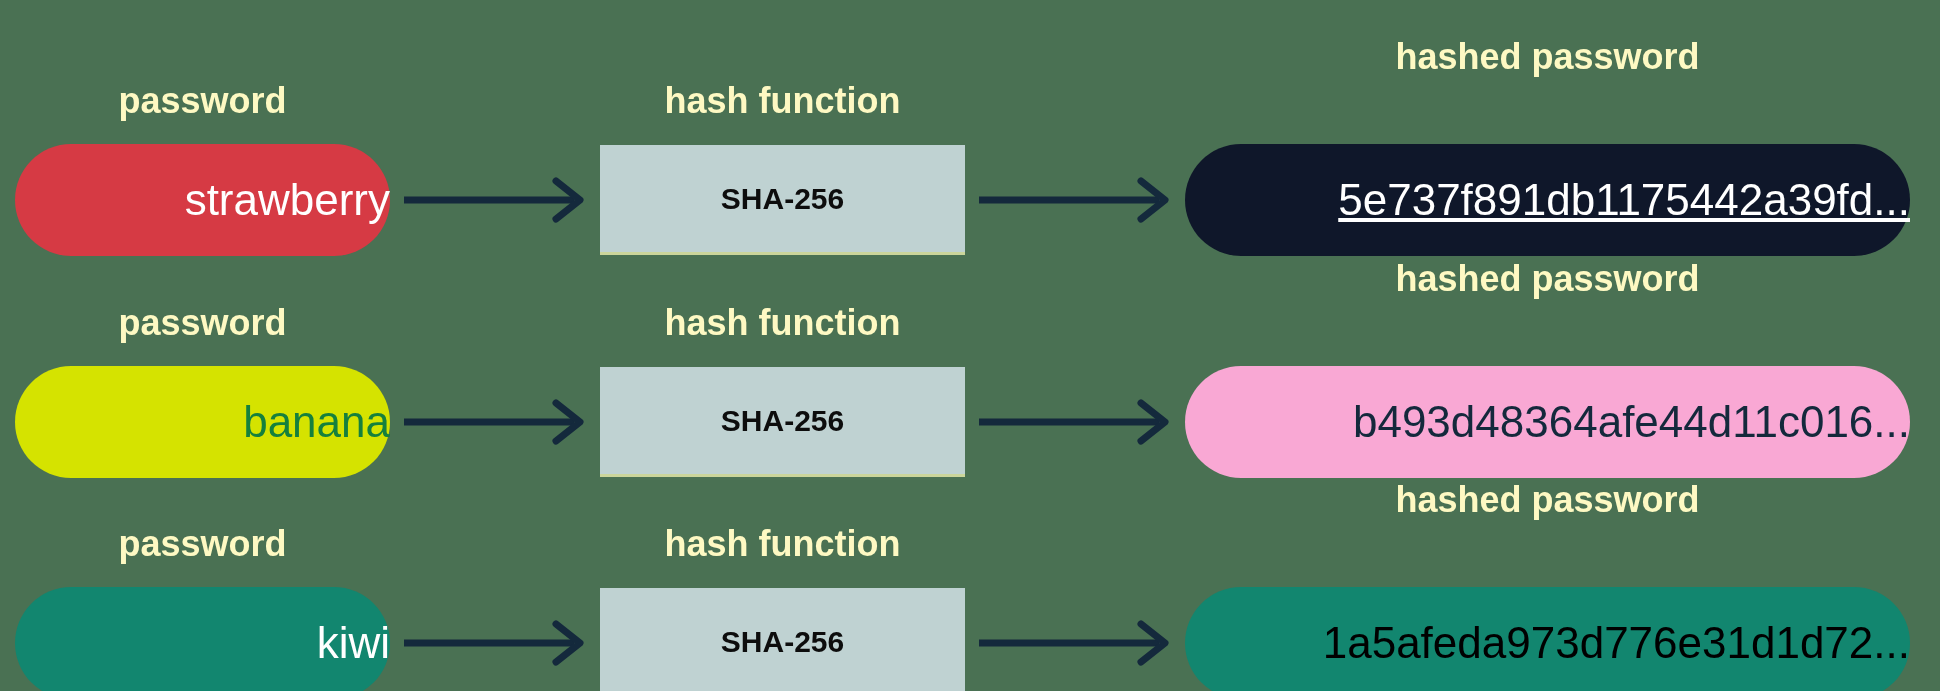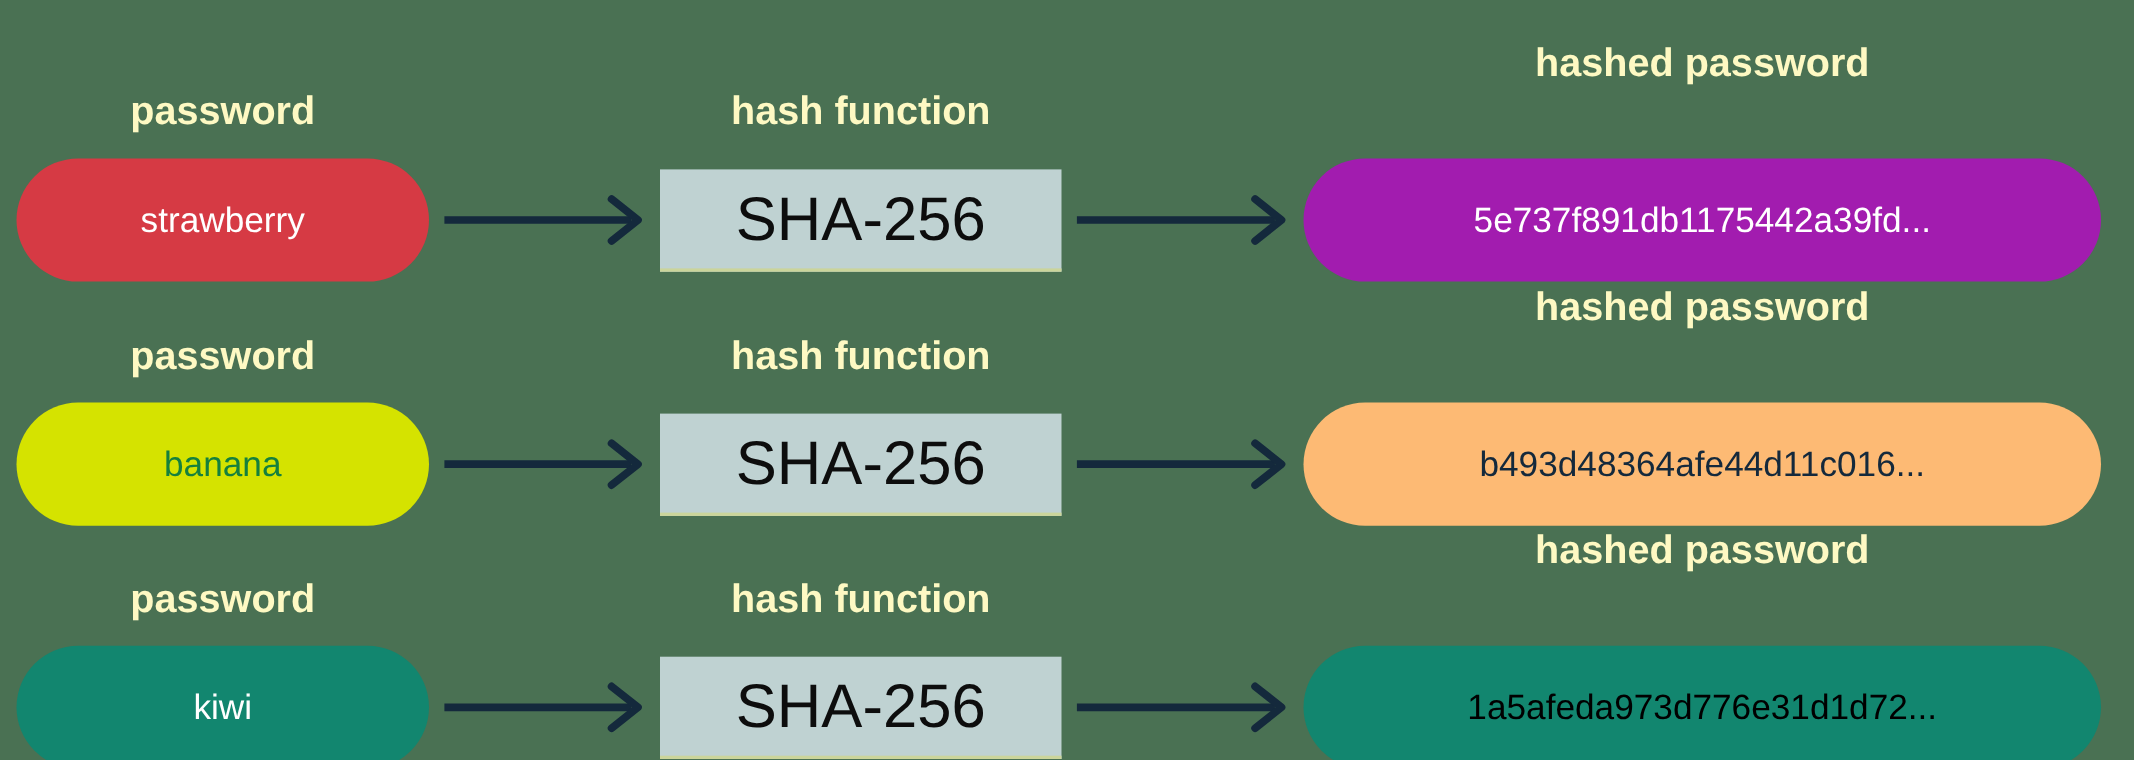--- a/index.html
+++ b/index.html
@@ -25,8 +25,8 @@
 
   .pill{
     width:100%;height:112px;border-radius:56px;
-    display:flex;align-items:center;justify-content:center;
-    font-size:32px;white-space:nowrap;
+    display:flex;align-items:center;justify-content:flex-end;
+    font-size:44px;white-space:nowrap;
   }
   .pill-strawberry{background:#D63A44;color:#FFFFFF;}
   .pill-banana{background:#D5E300;color:#15803d;}

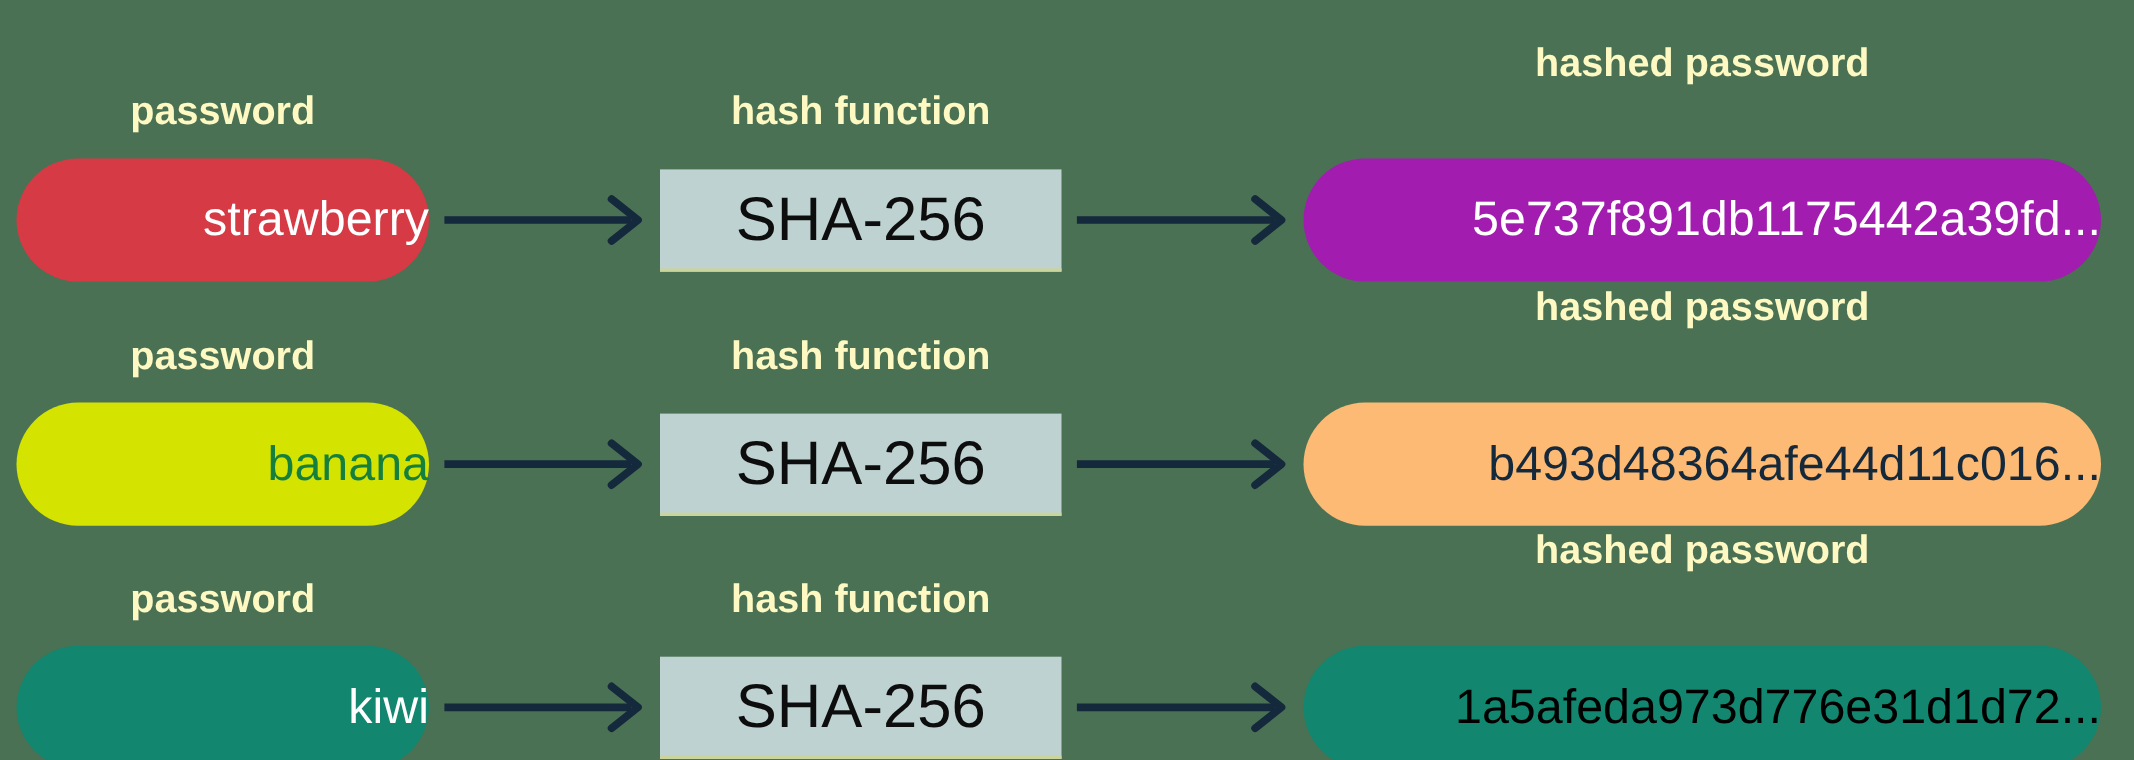--- a/index.html
+++ b/index.html
@@ -36,9 +36,9 @@
   .pill-hash-3{background:#12866F;color:#000000;}
 
   .hash-box{
-    width:100%;height:93px;background:#BFD2D2;color:#0D0D0D;
+    width:100%;height:110px;background:#BFD2D2;color:#0D0D0D;
     display:flex;align-items:center;justify-content:center;
-    font-size:56px;font-weight:400;
+    font-size:30px;font-weight:700;
     border-bottom:3px solid #CBD59B;box-sizing:border-box;
   }
 

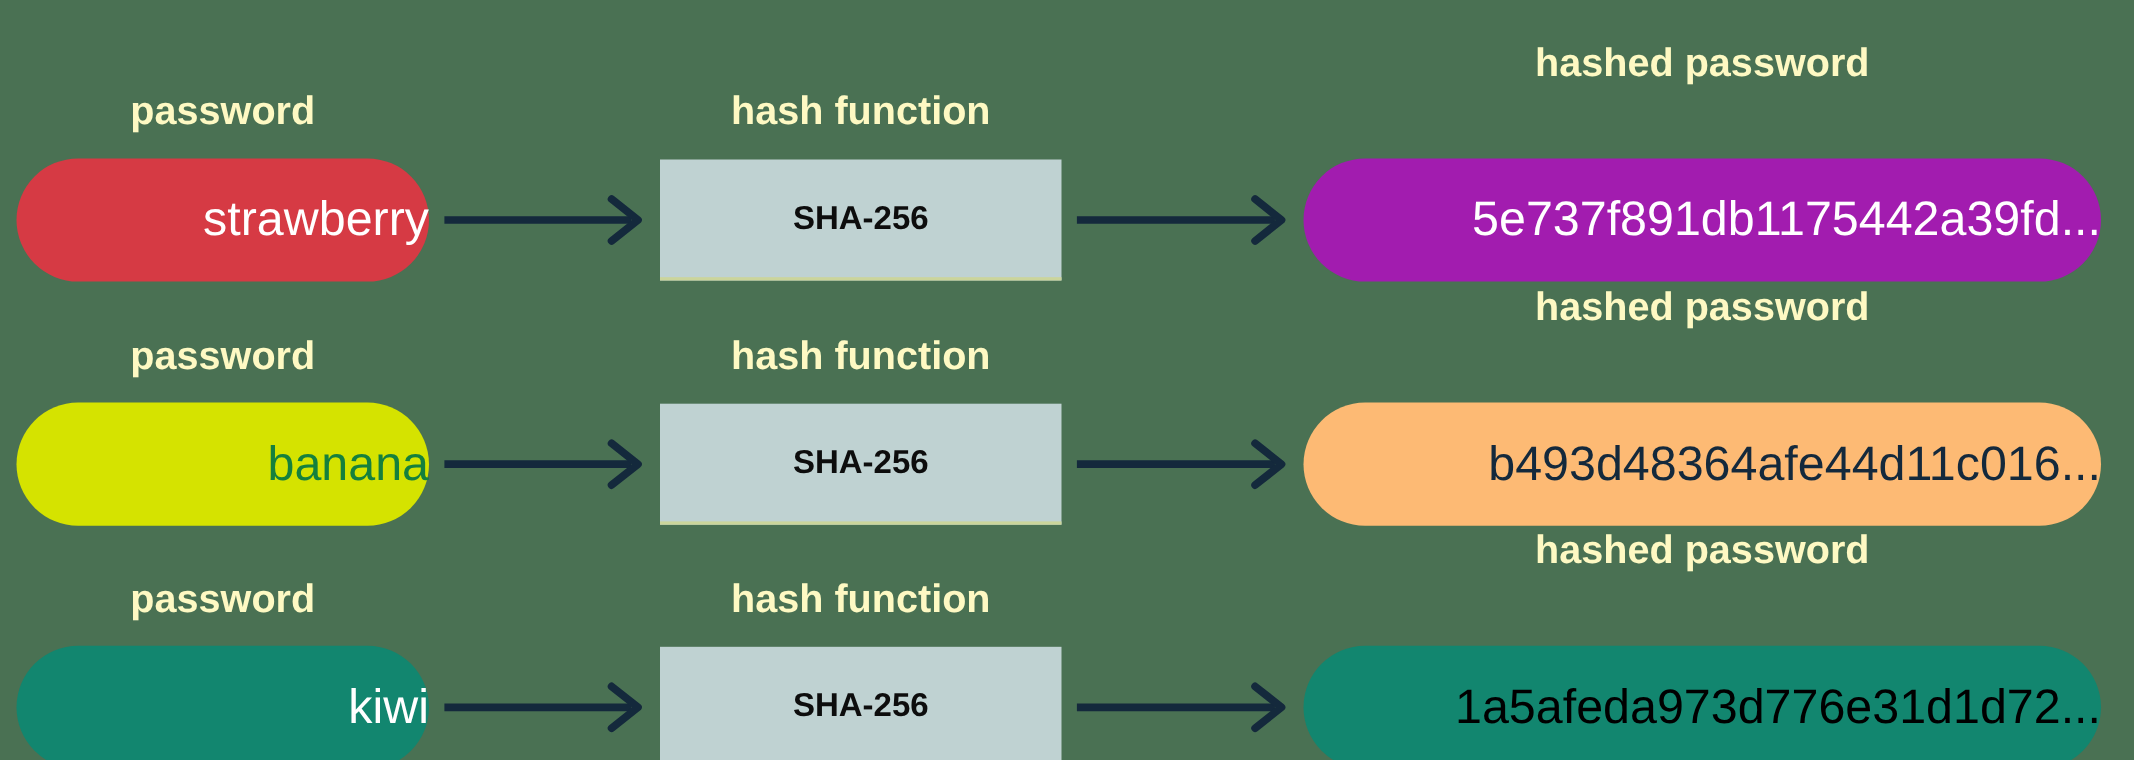--- a/index.html
+++ b/index.html
@@ -31,7 +31,7 @@
   .pill-strawberry{background:#D63A44;color:#FFFFFF;}
   .pill-banana{background:#D5E300;color:#15803d;}
   .pill-kiwi{background:#12866F;color:#FFFFFF;}
-  .pill-hash-1{background:#a21caf;color:#FFFFFF;}
+  .pill-hash-1{background:#0f172a;color:#FFFFFF;text-decoration:underline;}
   .pill-hash-2{background:#fdba74;color:#14293C;}
   .pill-hash-3{background:#12866F;color:#000000;}
 

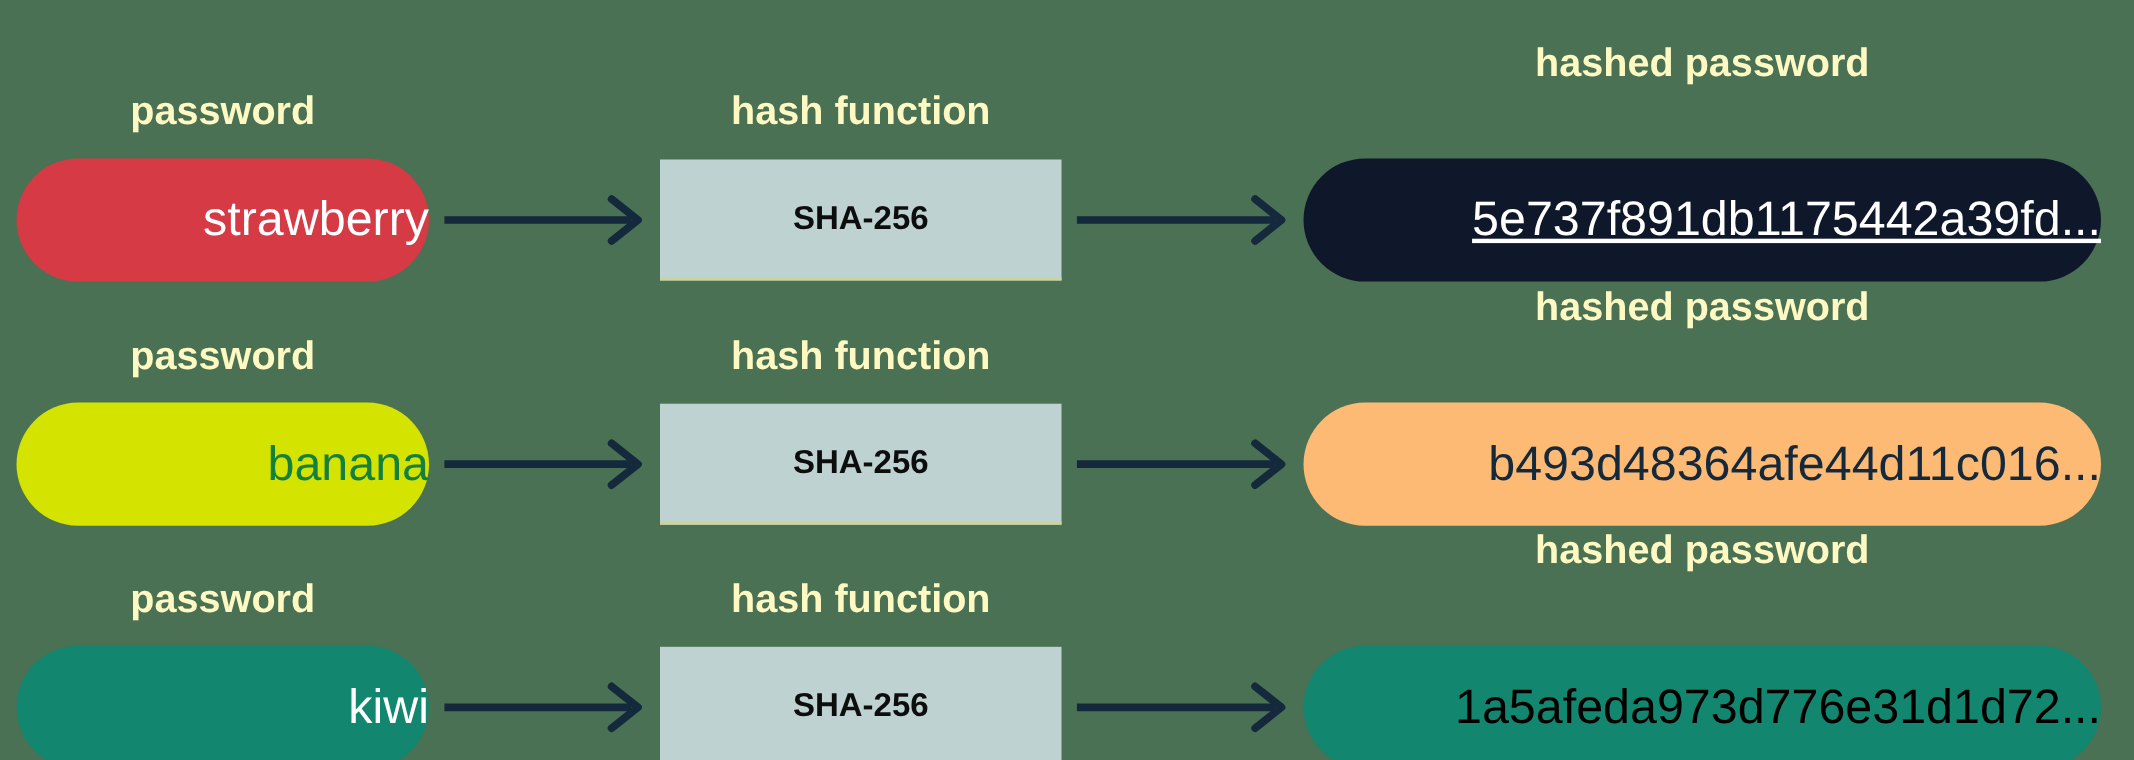--- a/index.html
+++ b/index.html
@@ -32,7 +32,7 @@
   .pill-banana{background:#D5E300;color:#15803d;}
   .pill-kiwi{background:#12866F;color:#FFFFFF;}
   .pill-hash-1{background:#0f172a;color:#FFFFFF;text-decoration:underline;}
-  .pill-hash-2{background:#fdba74;color:#14293C;}
+  .pill-hash-2{background:#f9a8d4;color:#14293C;}
   .pill-hash-3{background:#12866F;color:#000000;}
 
   .hash-box{

